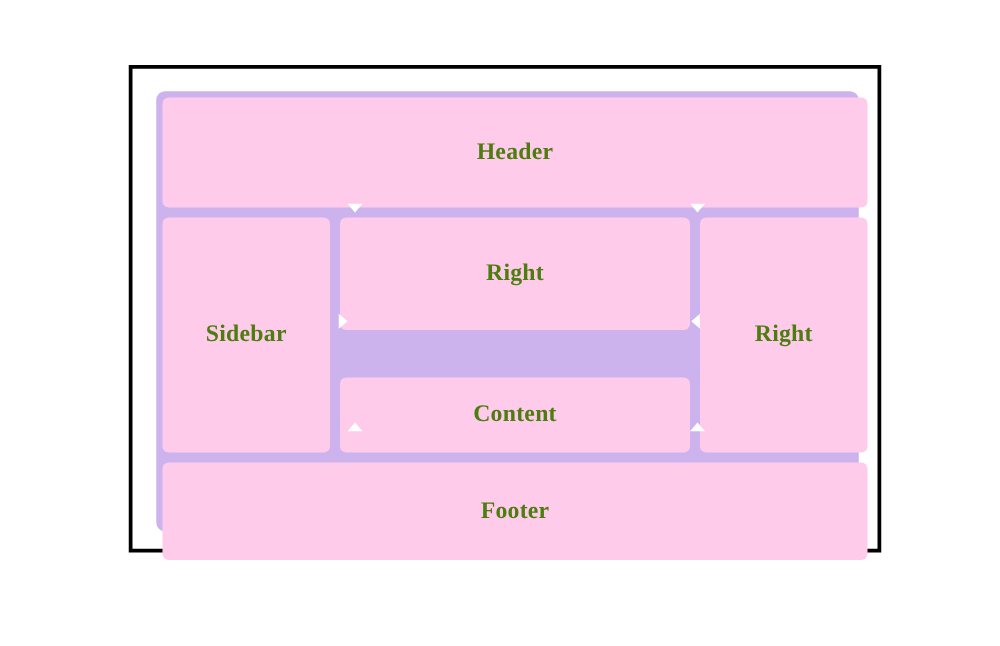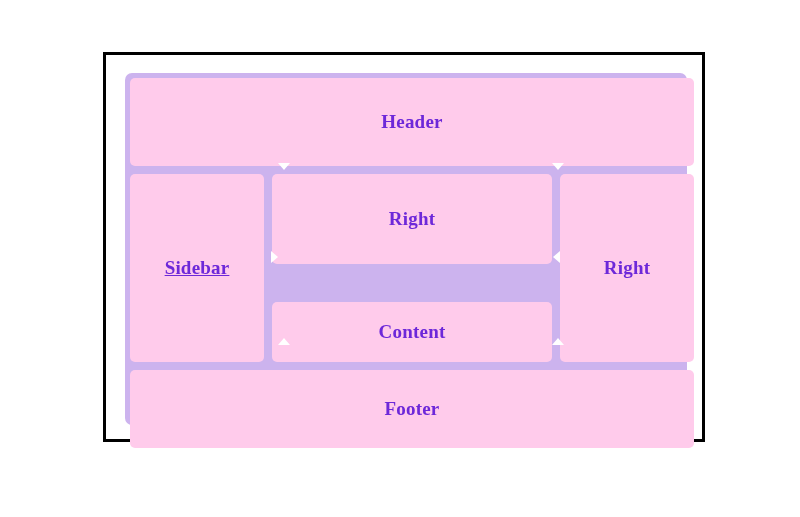--- a/index.html
+++ b/index.html
@@ -51,7 +51,7 @@
     justify-content: center;
     font-weight: bold;
     font-size: 19px;
-    color: #6d28d9;
+    color: #4d7c0f;
     letter-spacing: 0.2px;
     position: relative;
   }

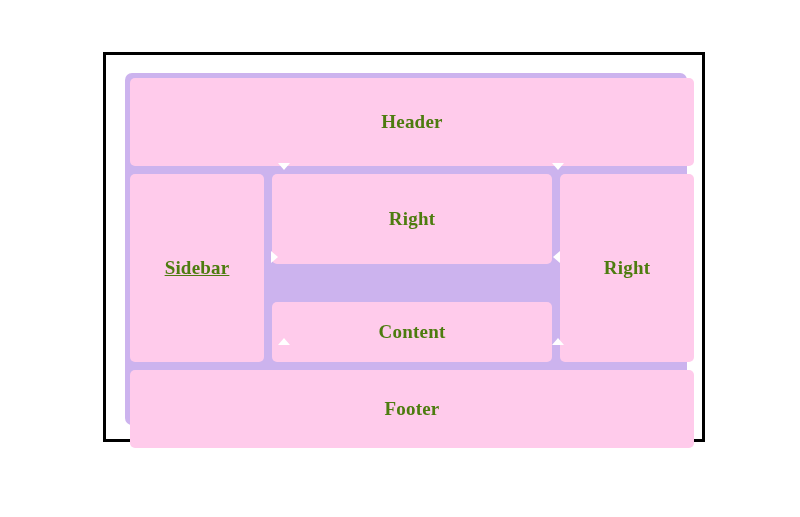--- a/index.html
+++ b/index.html
@@ -57,7 +57,7 @@
   }
 
   #cell-header  { grid-column: 1 / 4; grid-row: 1 / 2; }
-  #cell-sidebar { grid-column: 1 / 2; grid-row: 2 / 4; text-decoration: underline; }
+  #cell-sidebar { grid-column: 1 / 2; grid-row: 2 / 4; }
   #cell-main    { grid-column: 2 / 3; grid-row: 2 / 3; }
   #cell-content { grid-column: 2 / 3; grid-row: 3 / 4; margin-top: 30px; }
   #cell-right   { grid-column: 3 / 4; grid-row: 2 / 4; }

